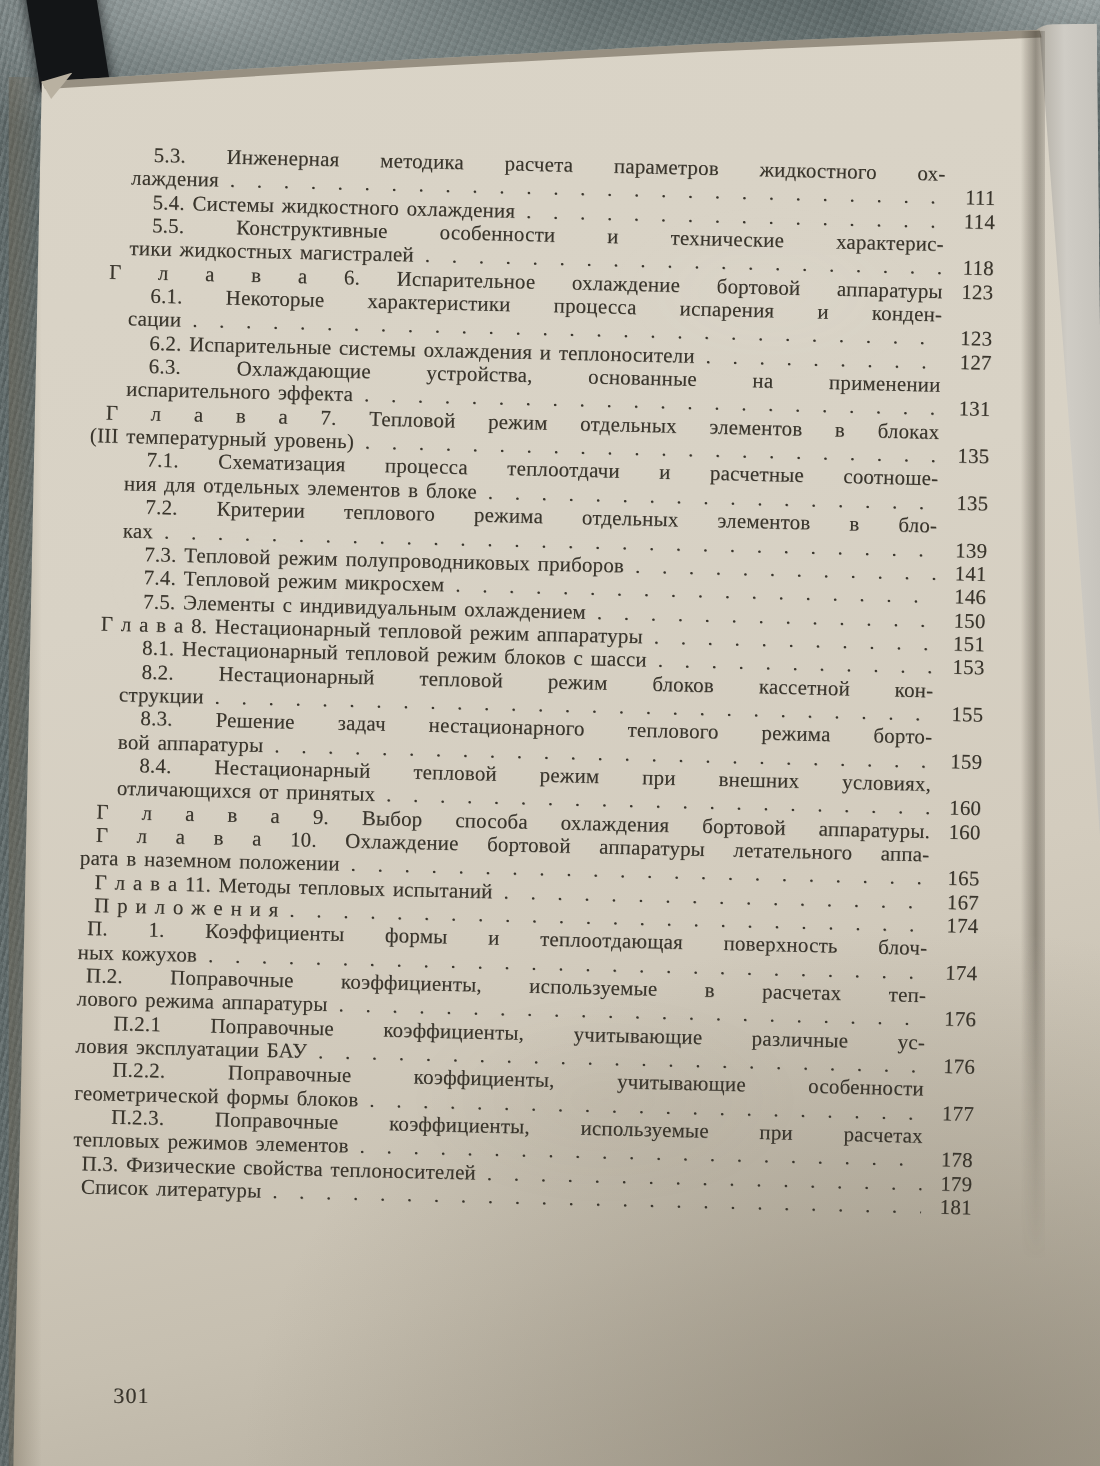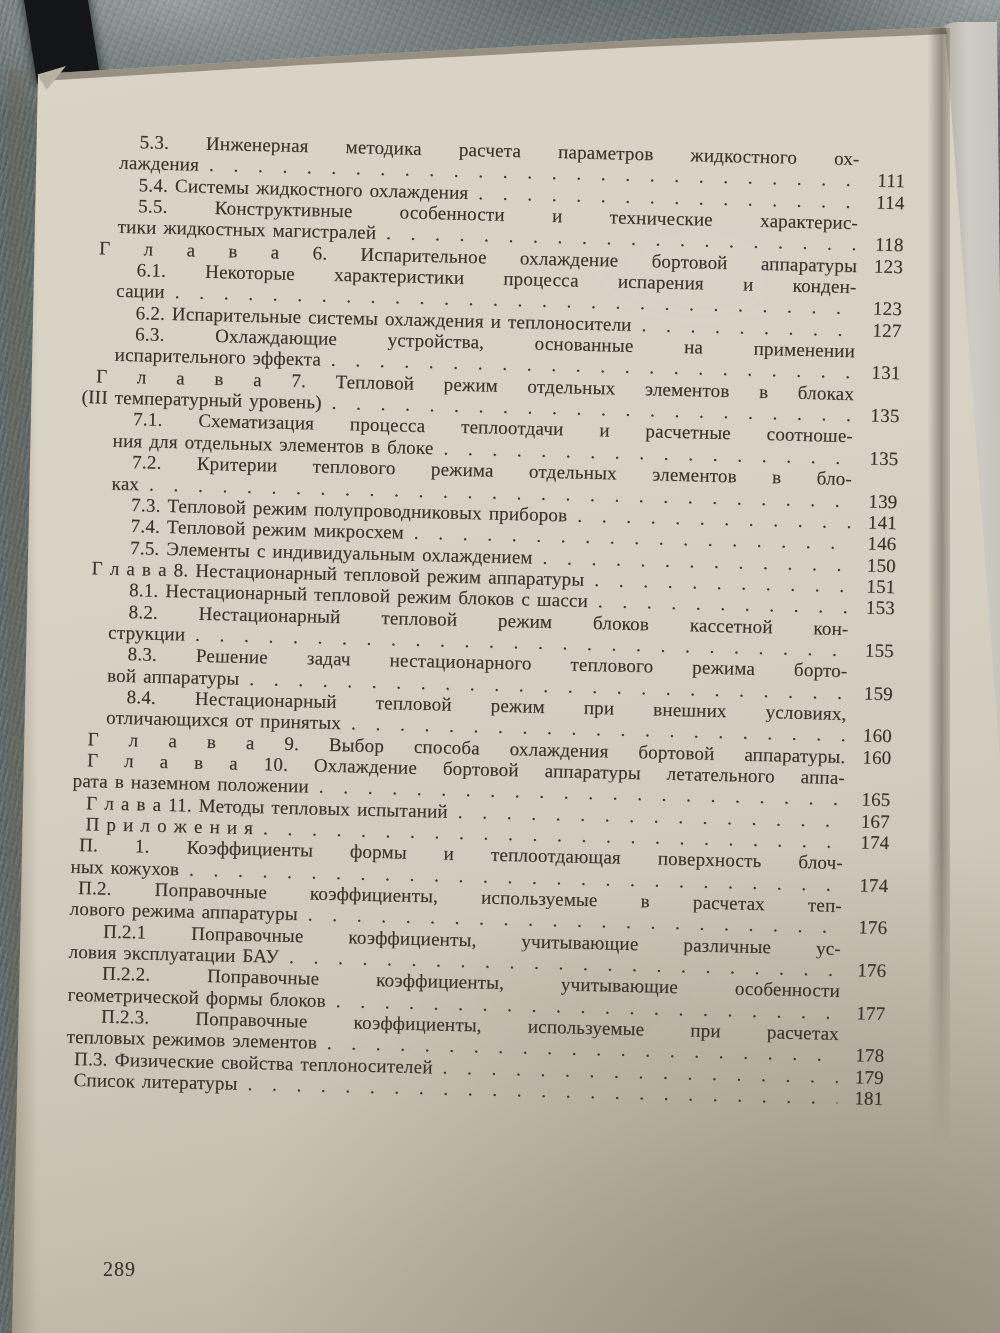--- a/index.html
+++ b/index.html
@@ -377,6 +377,6 @@
   </div>
   </div>
 
-<div class="folio">289</div>
+<div class="folio">301</div>
 
 </body></html>

